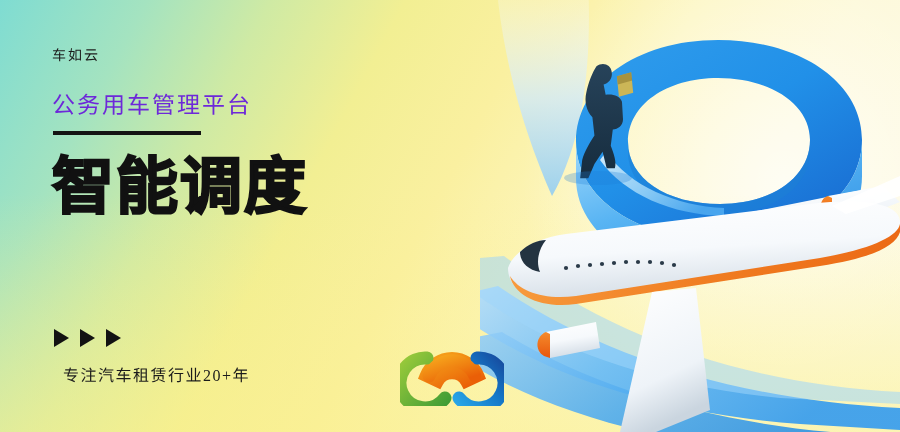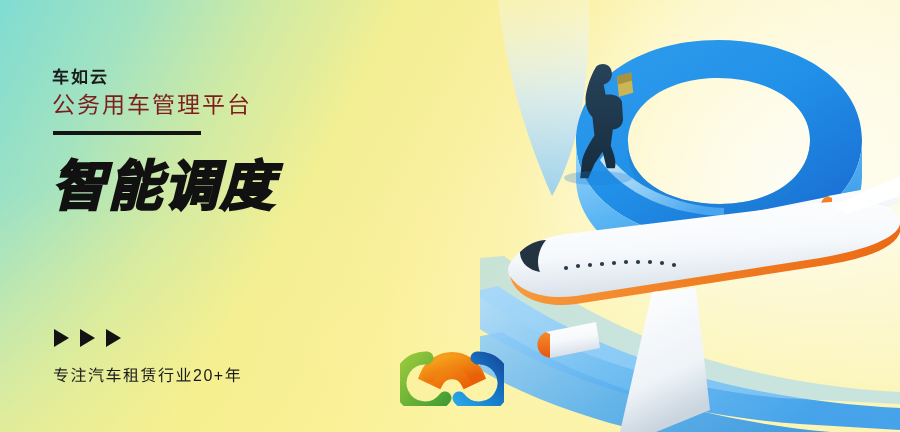--- a/index.html
+++ b/index.html
@@ -70,13 +70,12 @@
   .brand-name {
     position: absolute;
     top: 44px; left: 0;
-    font-size: 17px;
+    font-size: 14px;
     letter-spacing: 2px;
     color: #1b1b1b;
     font-family: "DejaVu Serif", "Liberation Serif", serif;
-    font-weight: 700;
+    font-weight: 400;
     white-space: nowrap;
-    margin-top: 19px;
   }
   .brand-sub {
     position: absolute;

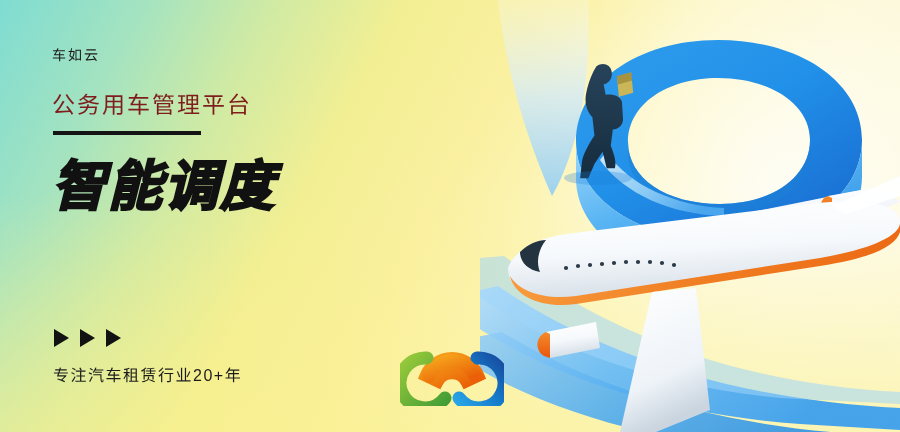--- a/index.html
+++ b/index.html
@@ -82,7 +82,7 @@
     top: 86px; left: 0;
     font-size: 23px;
     letter-spacing: 2px;
-    color: #7f1d1d;
+    color: #6d28d9;
     font-family: "DejaVu Serif", "Liberation Serif", serif;
     font-weight: 400;
     white-space: nowrap;

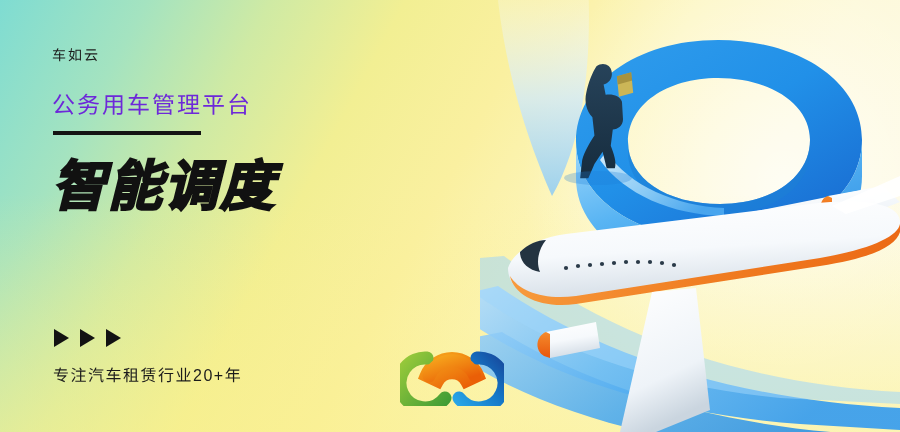--- a/index.html
+++ b/index.html
@@ -101,11 +101,10 @@
     color: #111111;
     font-family: "DejaVu Sans", "Liberation Sans", sans-serif;
     font-weight: 700;
-    font-size: 54px;
+    font-size: 62px;
     line-height: 74px;
     letter-spacing: 2px;
     white-space: nowrap;
-    font-style: italic;
     -webkit-text-stroke: 2.2px #111111;
   }
   .headline .l2 { display:block; }

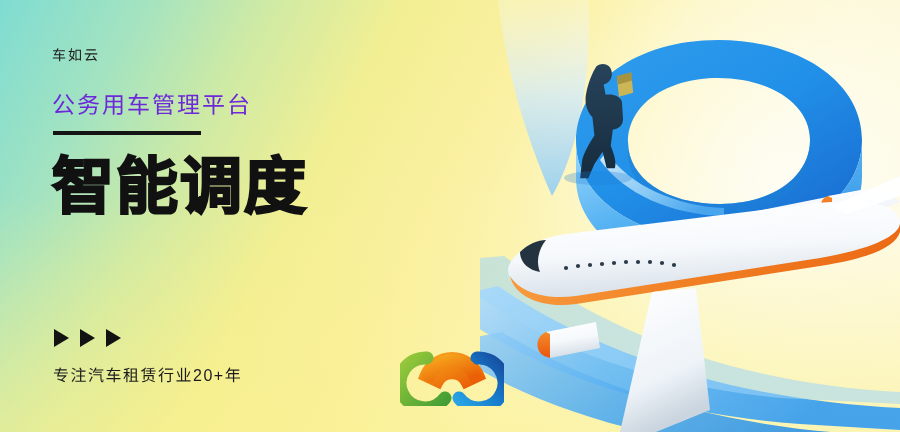--- a/index.html
+++ b/index.html
@@ -125,12 +125,12 @@
   }
   .tagline {
     position: absolute;
-    left: 1px;
+    left: 11px;
     top: 362px;
     font-size: 16px;
     letter-spacing: 1.5px;
     color: #1b1b1b;
-    font-family: Liberation Sans, sans-serif;
+    font-family: Liberation Serif, serif;
     font-weight: 400;
     white-space: nowrap;
   }

